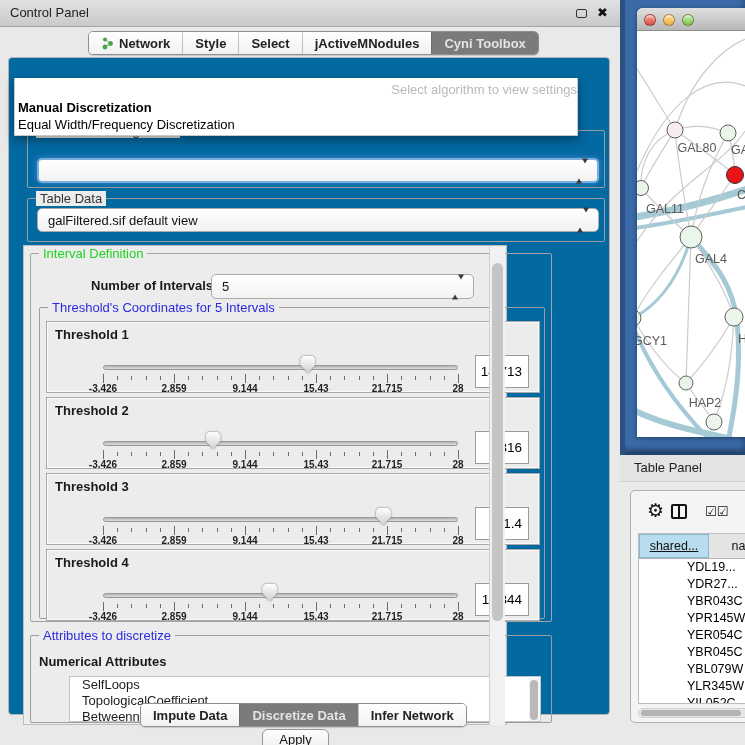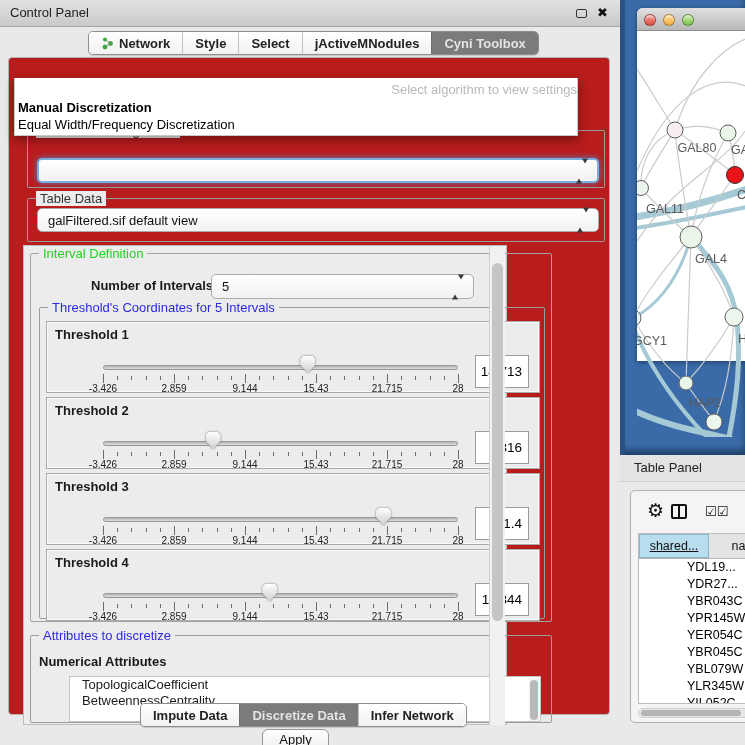--- a/index.html
+++ b/index.html
@@ -107,7 +107,7 @@
   
   #net-frame { position:absolute; left:620px; top:0; width:125px; height:455px; background:#3a6ba8;
                box-shadow:inset 5px 0 0 #2b5180, inset 0 -5px 6px rgba(10,25,45,.55); }
-  #net-window { position:absolute; left:17px; top:8px; width:108px; height:353px; background:#fff;
+  #net-window { position:absolute; left:17px; top:8px; width:108px; height:429px; background:#fff;
                 border-radius:6px 0 0 0; box-shadow:0 1px 5px rgba(0,0,0,.45); }
   #net-titlebar { position:absolute; left:0; top:0; width:108px; height:23px;
                   background:linear-gradient(#e0e0e0,#b7b7b7); border-radius:6px 0 0 0;

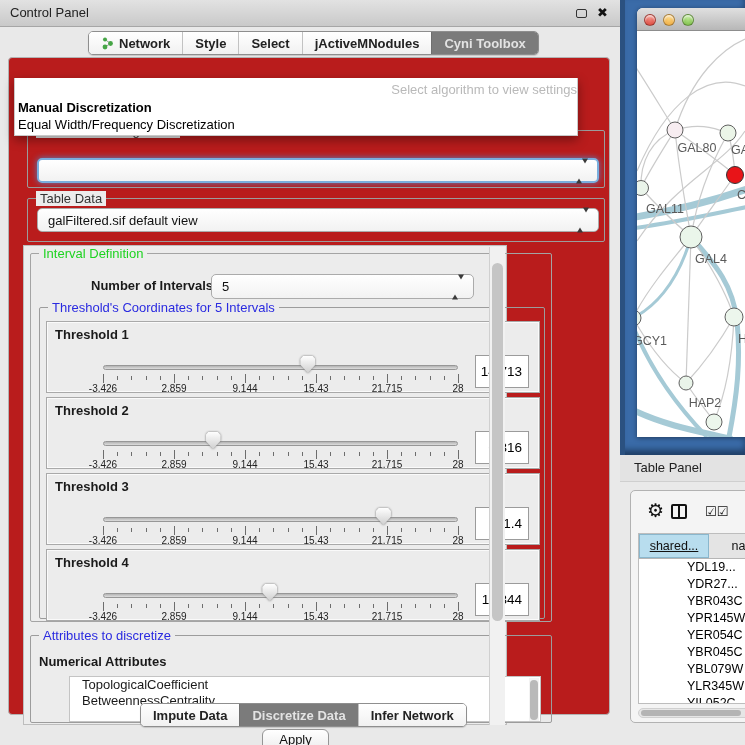--- a/index.html
+++ b/index.html
@@ -28,7 +28,7 @@
   #bottom-tabs { left:140px; top:703px; }
 
   #content-panel { position:absolute; left:8px; top:57px; width:602px; height:658px;
-                   border:1px solid #b3b3b3; border-radius:4px; background:#b91c1c; }
+                   border:1px solid #b3b3b3; border-radius:4px; background:#0369a1; }
 
   .group { position:absolute; border:1px solid #9c9c9c; border-radius:2px; }
   .group-title { position:absolute; top:-8px; left:8px; background:#ececec; padding:0 4px;

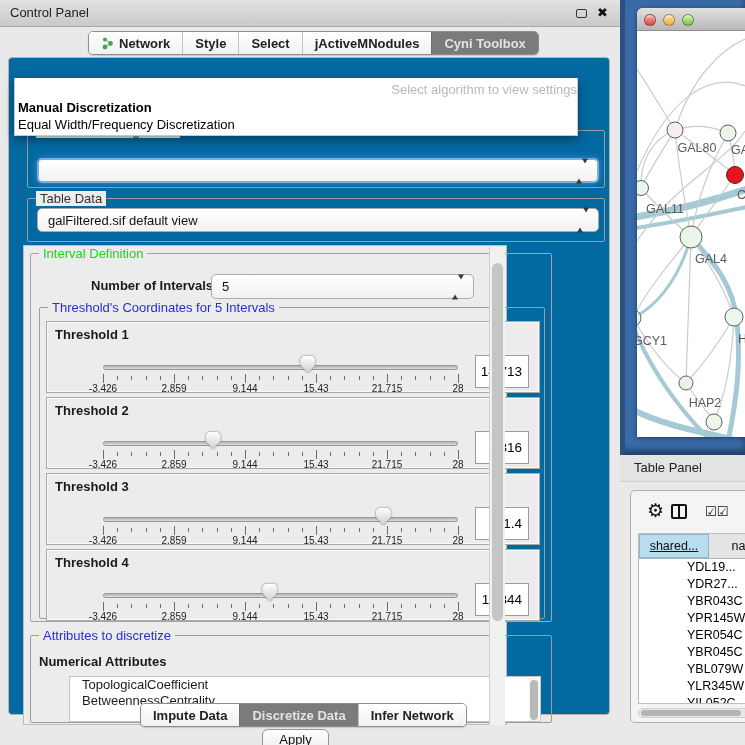--- a/index.html
+++ b/index.html
@@ -87,7 +87,7 @@
   .tick.minor { height:4px; top:2px; }
   .tick.major { height:9px; }
   .tick-labels { position:absolute; left:56px; top:61px; width:355px; height:12px; }
-  .tick-lab { position:absolute; transform:translateX(-50%); font-size:10px; font-weight:normal;
+  .tick-lab { position:absolute; transform:translateX(-50%); font-size:10px; font-weight:bold;
               color:#222; white-space:nowrap; }
   .thr-value { position:absolute; left:428px; top:33px; width:54px; height:33px; background:#fff;
                border:1px solid #9b9b9b; text-align:right; padding-right:6px; font:13.5px "Liberation Sans","DejaVu Sans",sans-serif; }

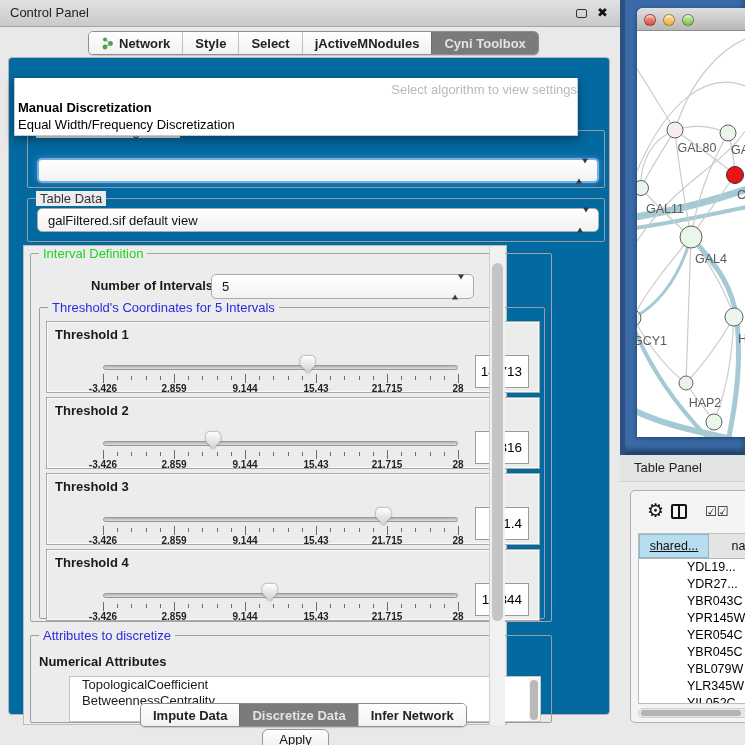--- a/index.html
+++ b/index.html
@@ -394,6 +394,7 @@
           <span class="group-title blue">Attributes to discretize</span>
           <span id="attr-heading">Numerical Attributes</span>
           <div id="attr-list">
+            <div class="attr-item">SelfLoops</div>
               <div class="attr-item">TopologicalCoefficient</div>
               <div class="attr-item">BetweennessCentrality</div>
               <div id="attr-scrollbar">

